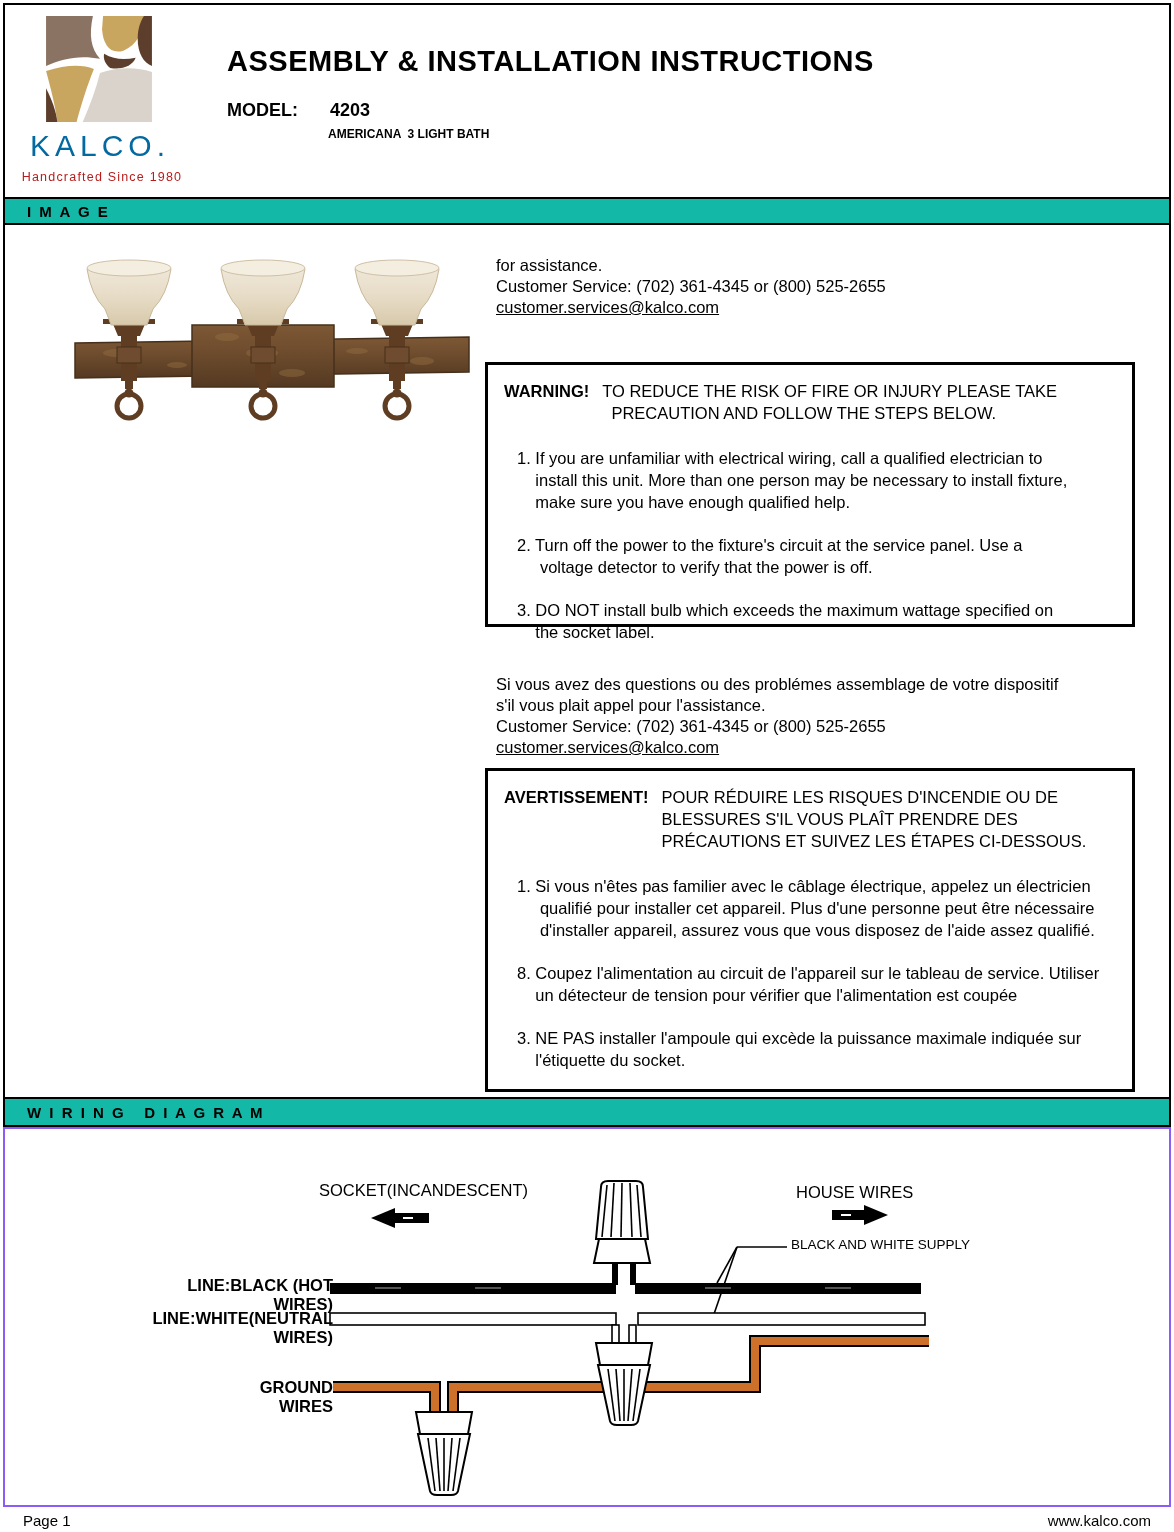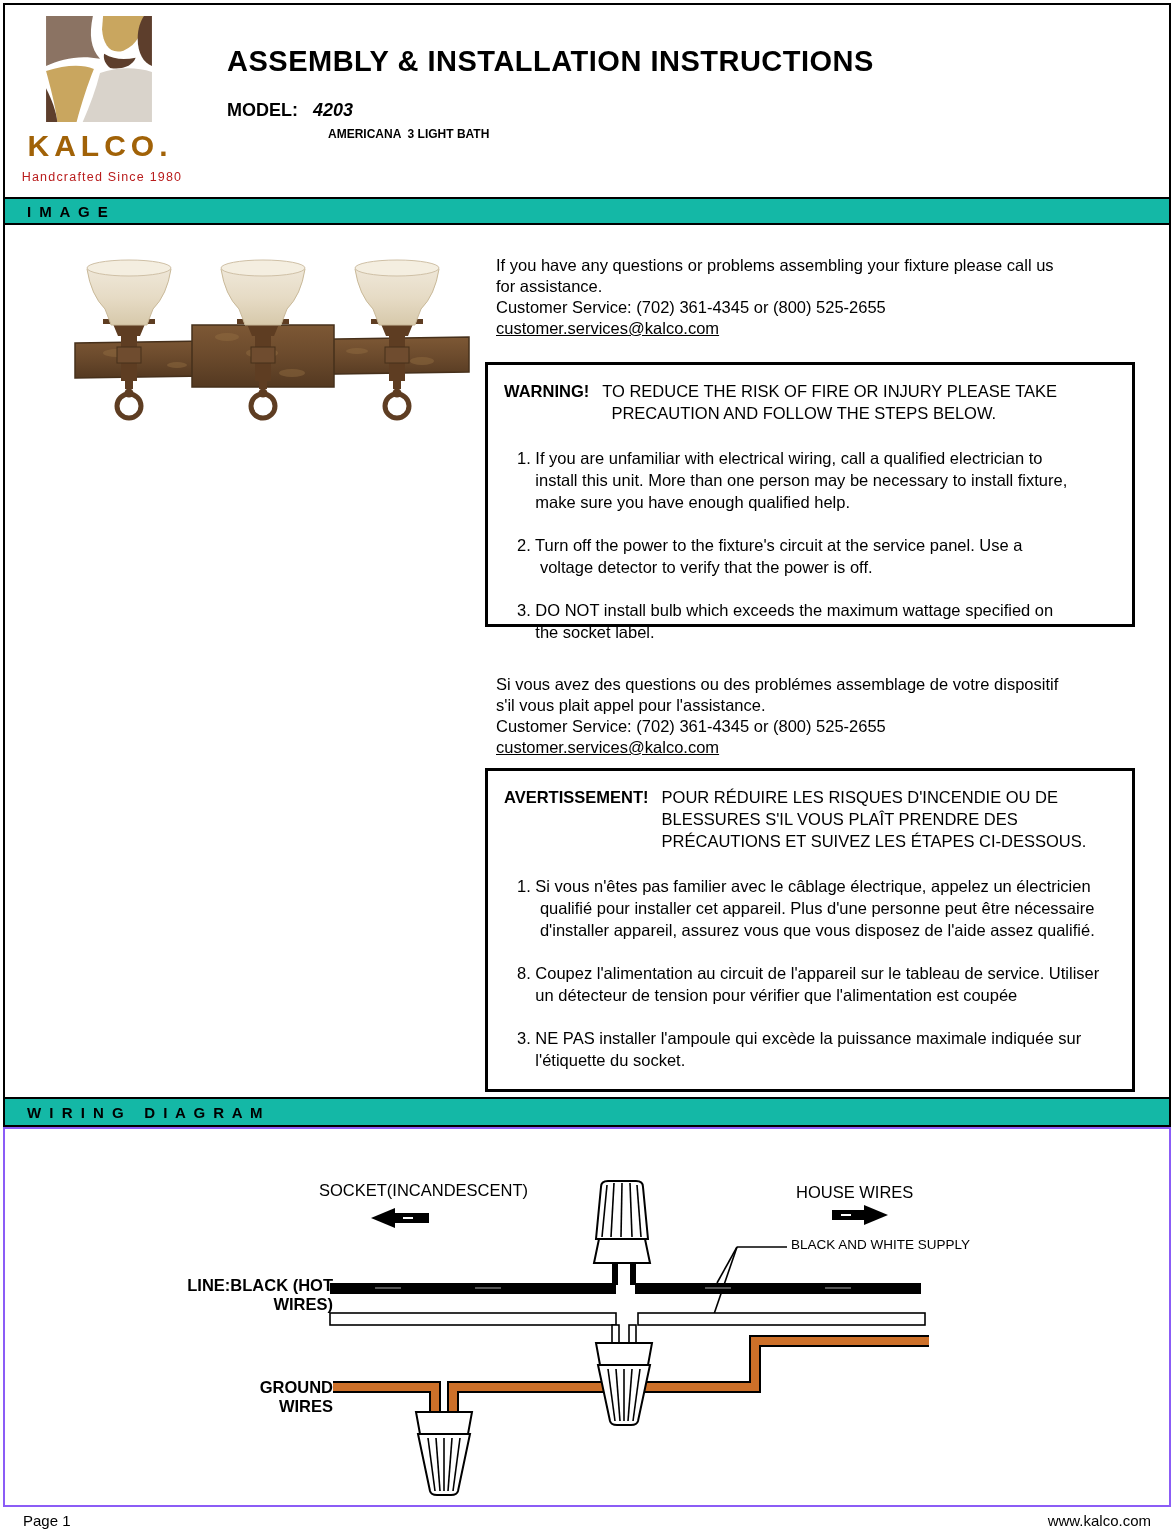--- a/index.html
+++ b/index.html
@@ -19,7 +19,7 @@
              font-size:12.5px; letter-spacing:1.2px; color:#b91c1c; }
   .title { position:absolute; left:222px; top:40px; font-size:29px; font-weight:bold; letter-spacing:.5px; }
   .model-label { position:absolute; left:222px; top:95px; font-size:18px; font-weight:bold; }
-  .model-number { position:absolute; left:308px; top:95px; font-size:18px; font-weight:bold;font-style:italic; }
+  .model-number { position:absolute; left:325px; top:95px; font-size:18px; font-weight:bold; }
   .model-name { position:absolute; left:323px; top:122px; font-size:12px; font-weight:bold; white-space:pre; }
 
   

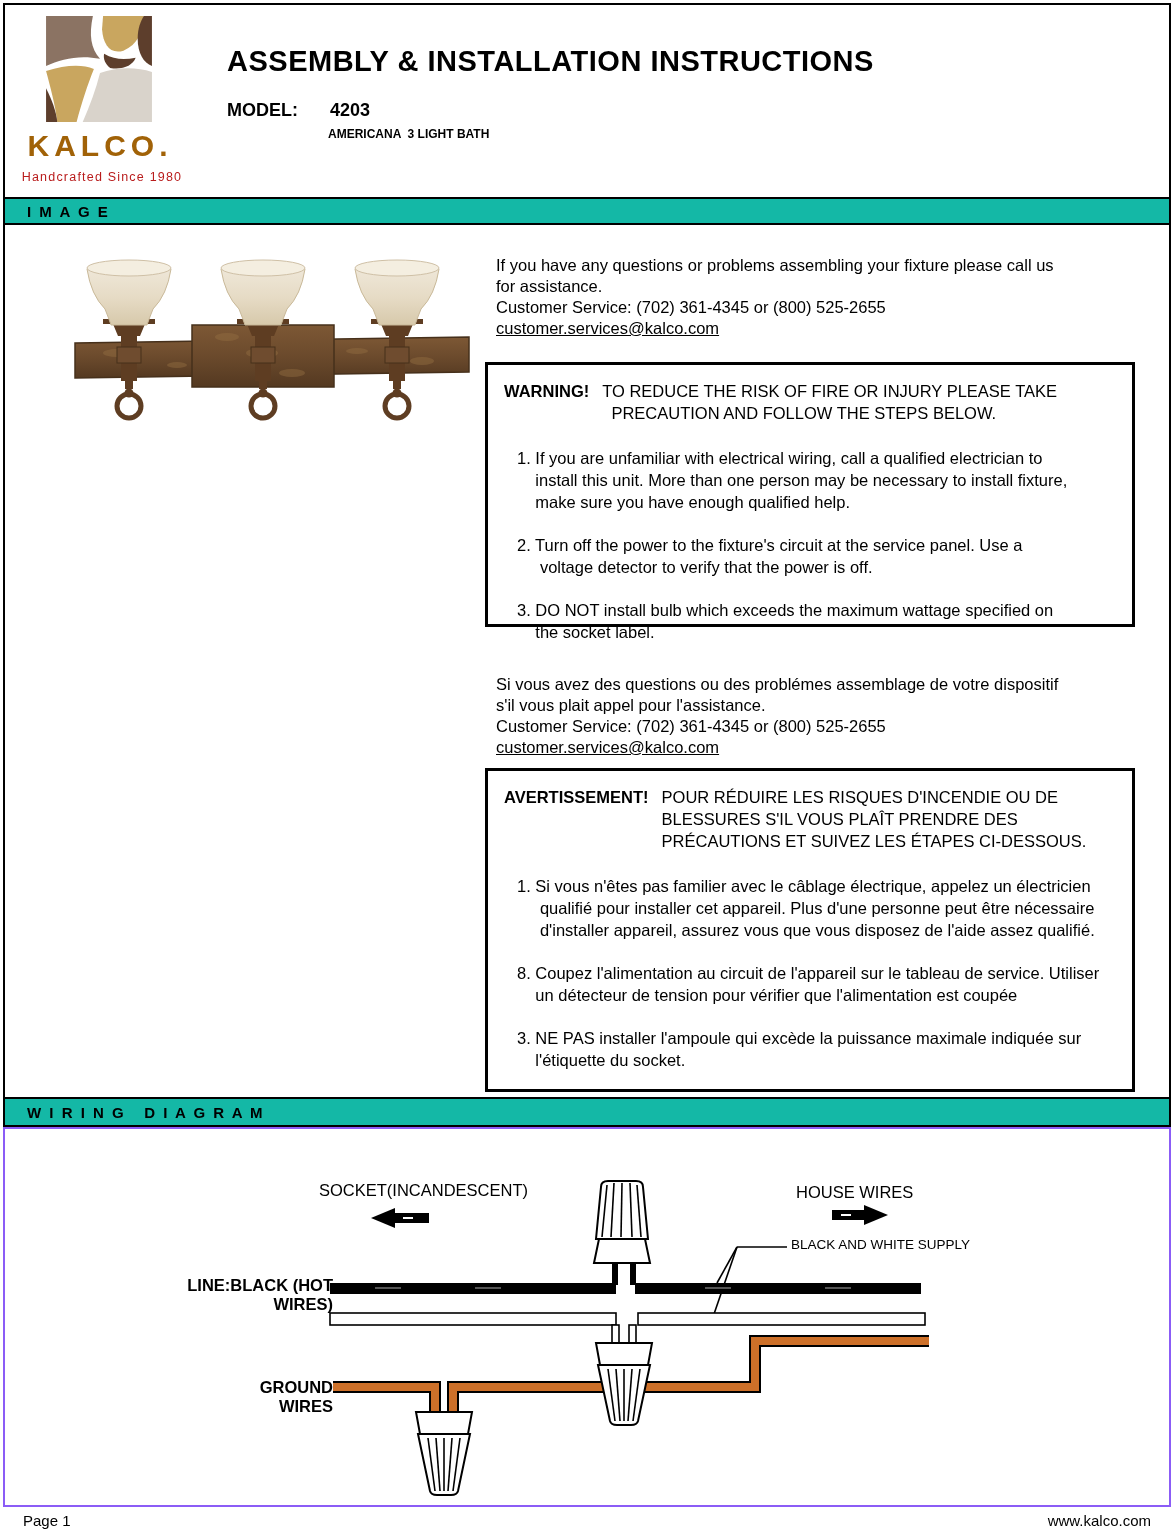--- a/index.html
+++ b/index.html
@@ -14,7 +14,7 @@
   .hdr { position:relative; height:194px; border:2px solid #000; border-bottom:none; background:#fff; }
   .logo-svg { position:absolute; left:38px; top:8px; }
   .brand { position:absolute; left:14px; top:124px; width:162px; text-align:center;
-           font-size:30px; letter-spacing:5px; color:#a16207; font-weight:700; }
+           font-size:30px; letter-spacing:5px; color:#0369a1; font-weight:400; }
   .tagline { position:absolute; left:14px; top:165px; width:166px; text-align:center;
              font-size:12.5px; letter-spacing:1.2px; color:#b91c1c; }
   .title { position:absolute; left:222px; top:40px; font-size:29px; font-weight:bold; letter-spacing:.5px; }

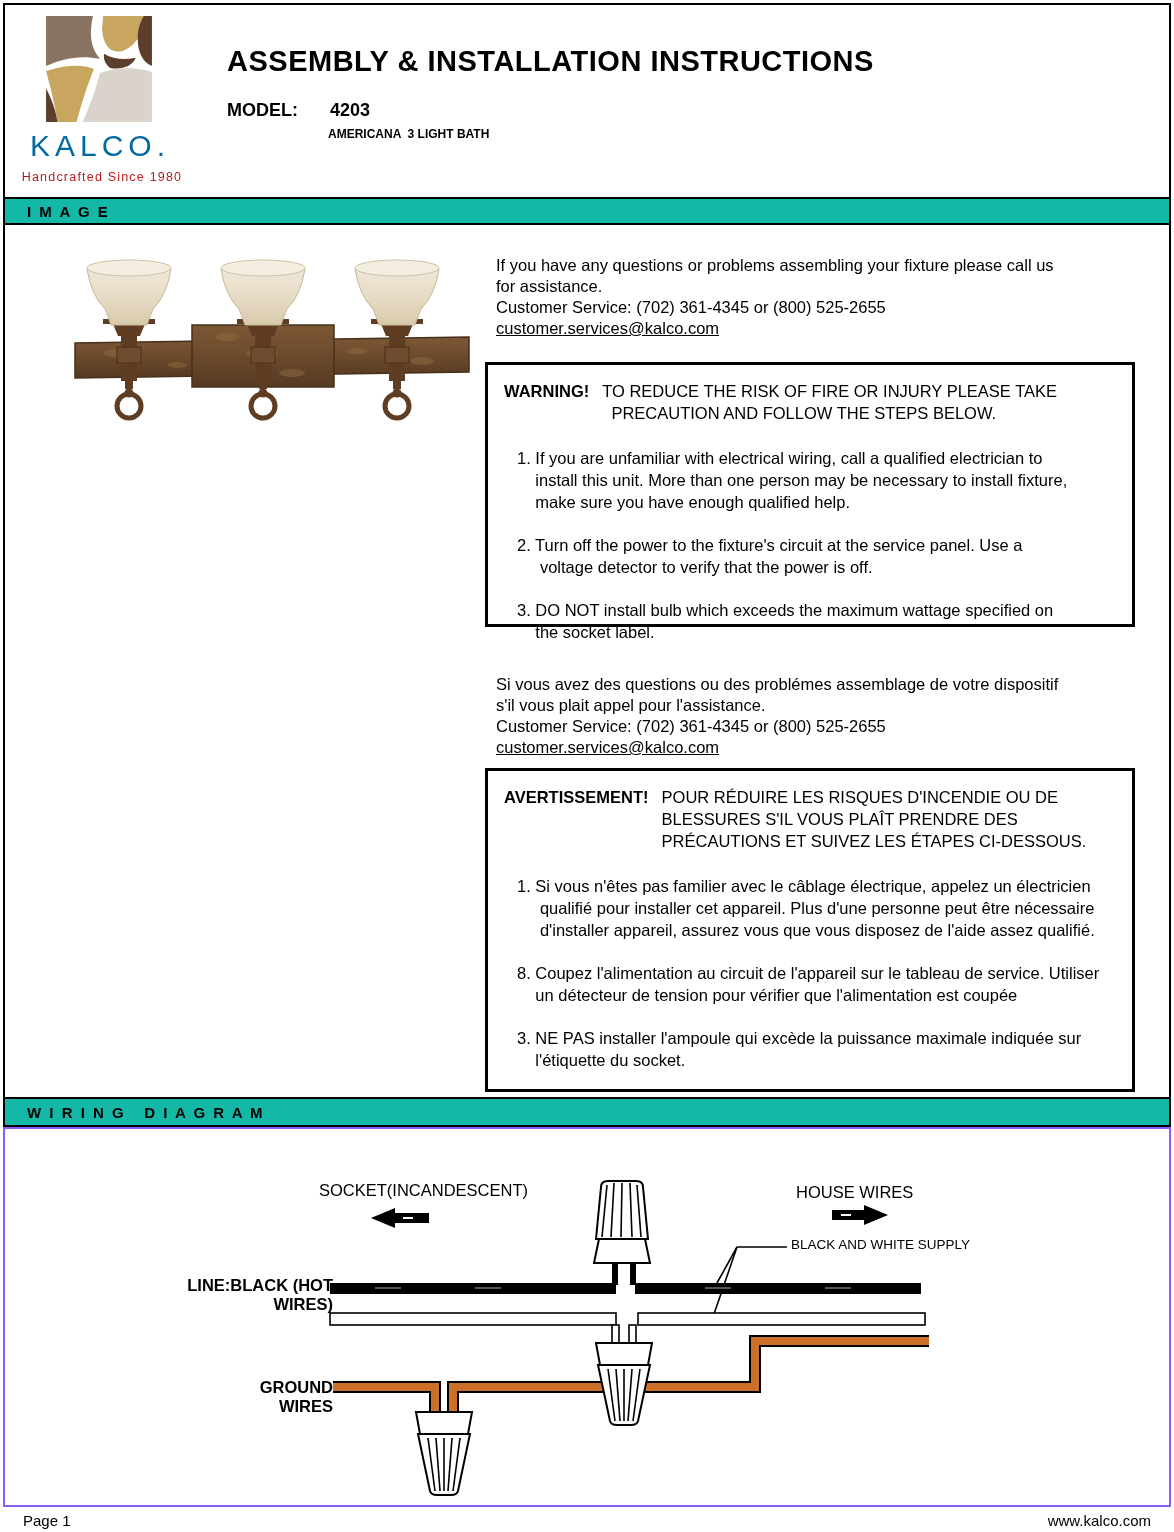--- a/index.html
+++ b/index.html
@@ -159,7 +159,6 @@
       </svg>
 
       <div class="contact en">
-        <div>If you have any questions or problems assembling your fixture please call us</div>
         <div>for assistance.</div>
         <div>Customer Service: (702) 361-4345 or (800) 525-2655</div>
         <div class="email">customer.services@kalco.com</div>

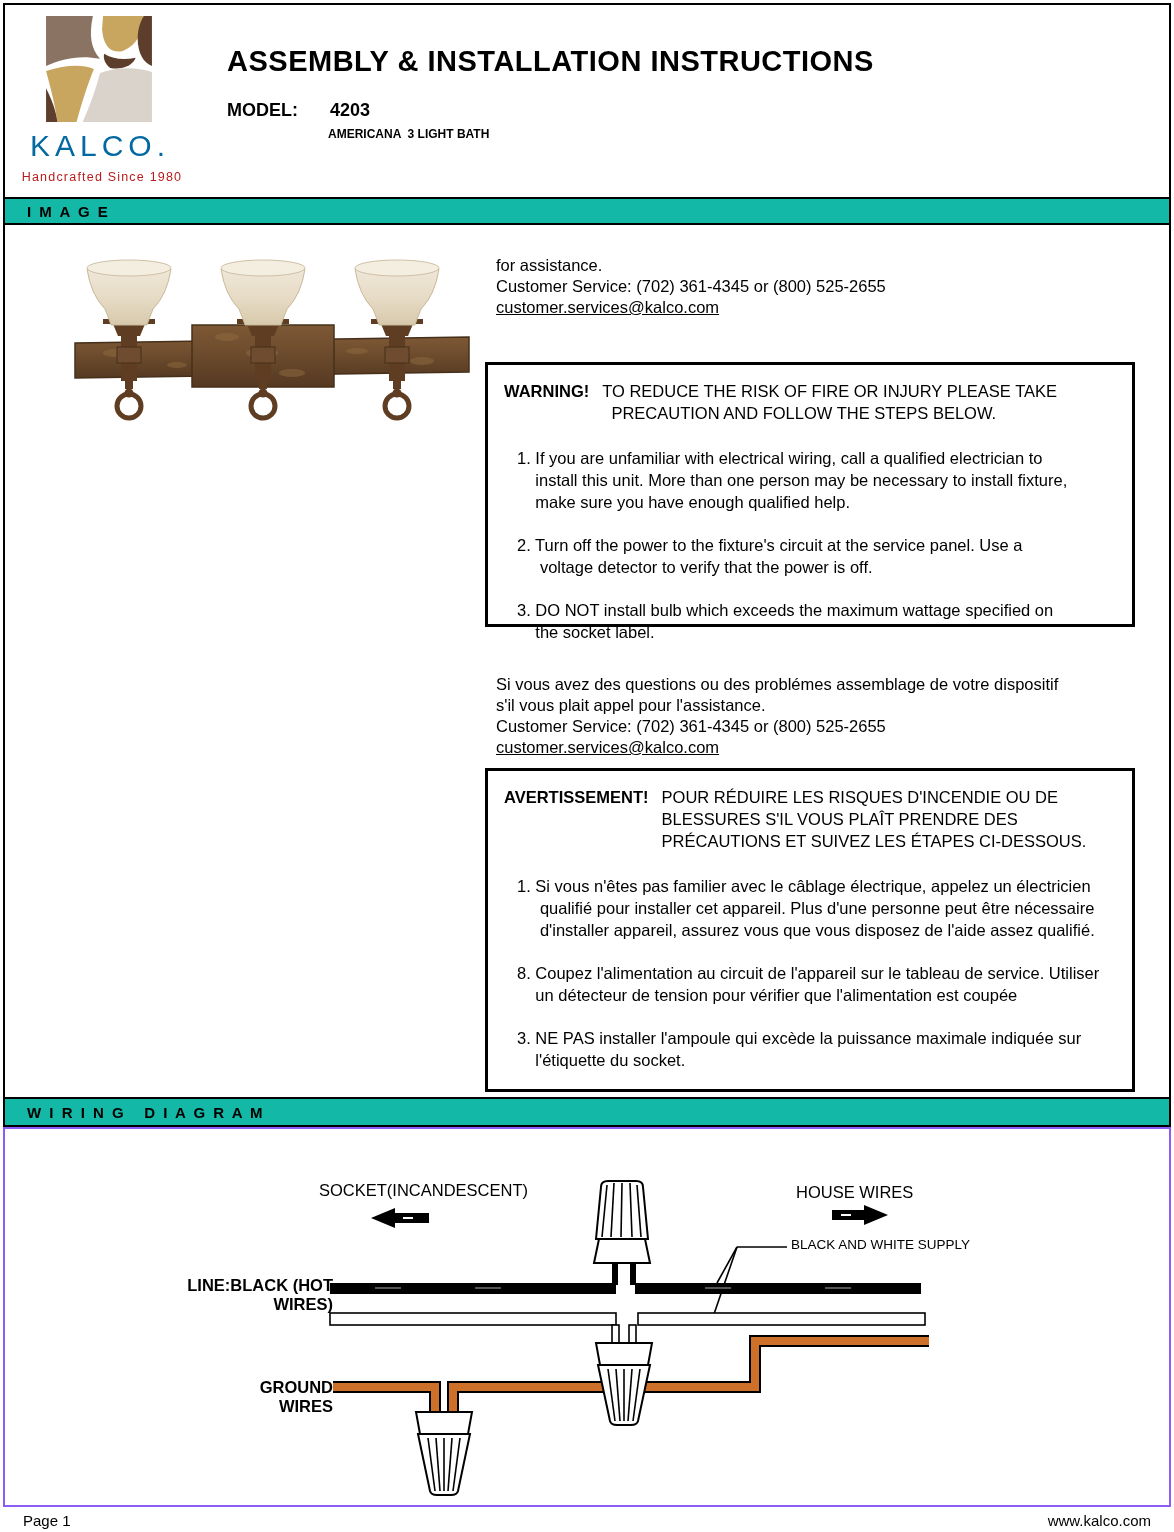--- a/index.html
+++ b/index.html
@@ -293,6 +293,7 @@
       <div class="wlabel lbl-house">HOUSE WIRES</div>
       <div class="wlabel lbl-supply">BLACK AND WHITE SUPPLY</div>
       <div class="wlabel bold lbl-black">LINE:BLACK (HOT WIRES)</div>
+      <div class="wlabel bold lbl-white">LINE:WHITE(NEUTRAL WIRES)</div>
       <div class="wlabel bold lbl-ground">GROUND WIRES</div>
     </div>
 

